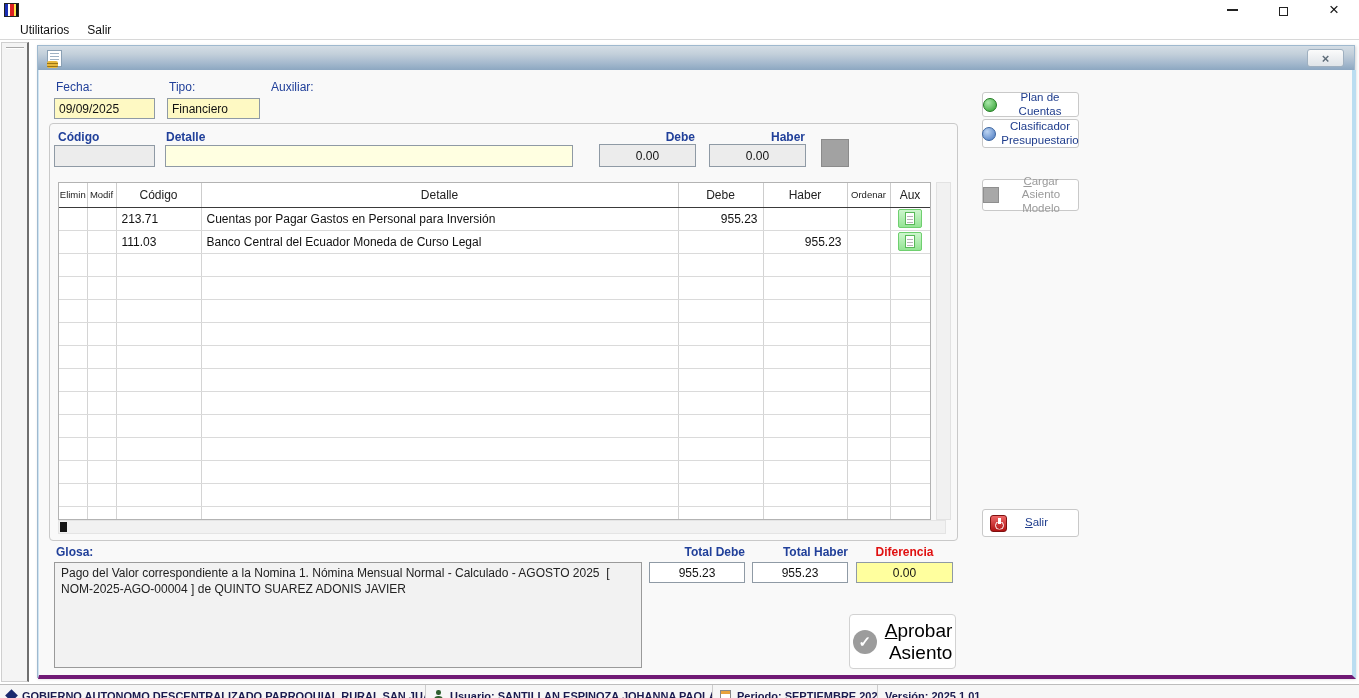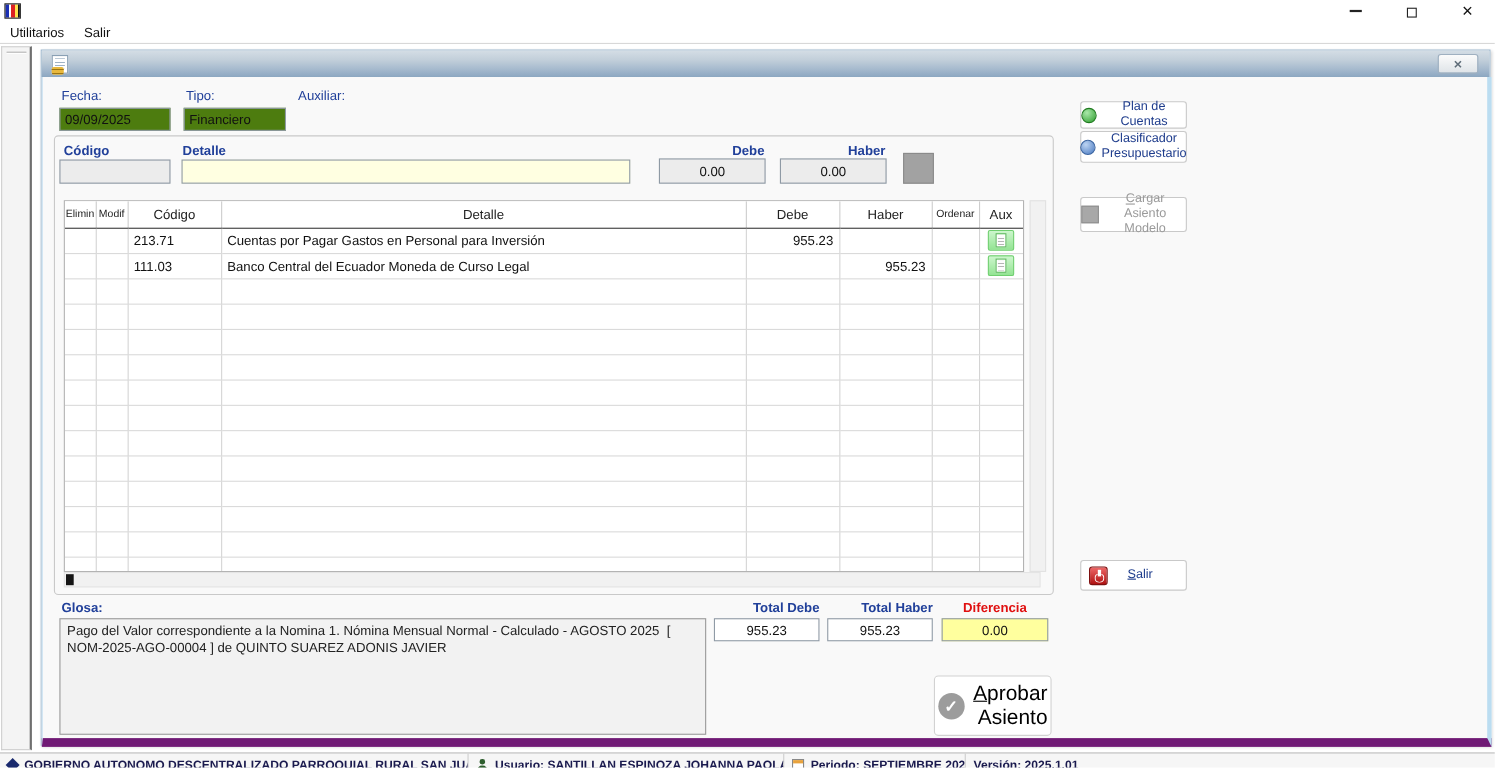--- a/index.html
+++ b/index.html
@@ -23,7 +23,7 @@
 
   
   .menubar { position:absolute; left:0; top:20px; width:1359px; height:19px; background:#fff;
-             display:flex; align-items:center; gap:18px; padding-left:9px; font-size:12px; color:#111; }
+             display:flex; align-items:center; gap:18px; padding-left:20px; font-size:12px; color:#111; }
   .menu-item { cursor:default; }
 
   

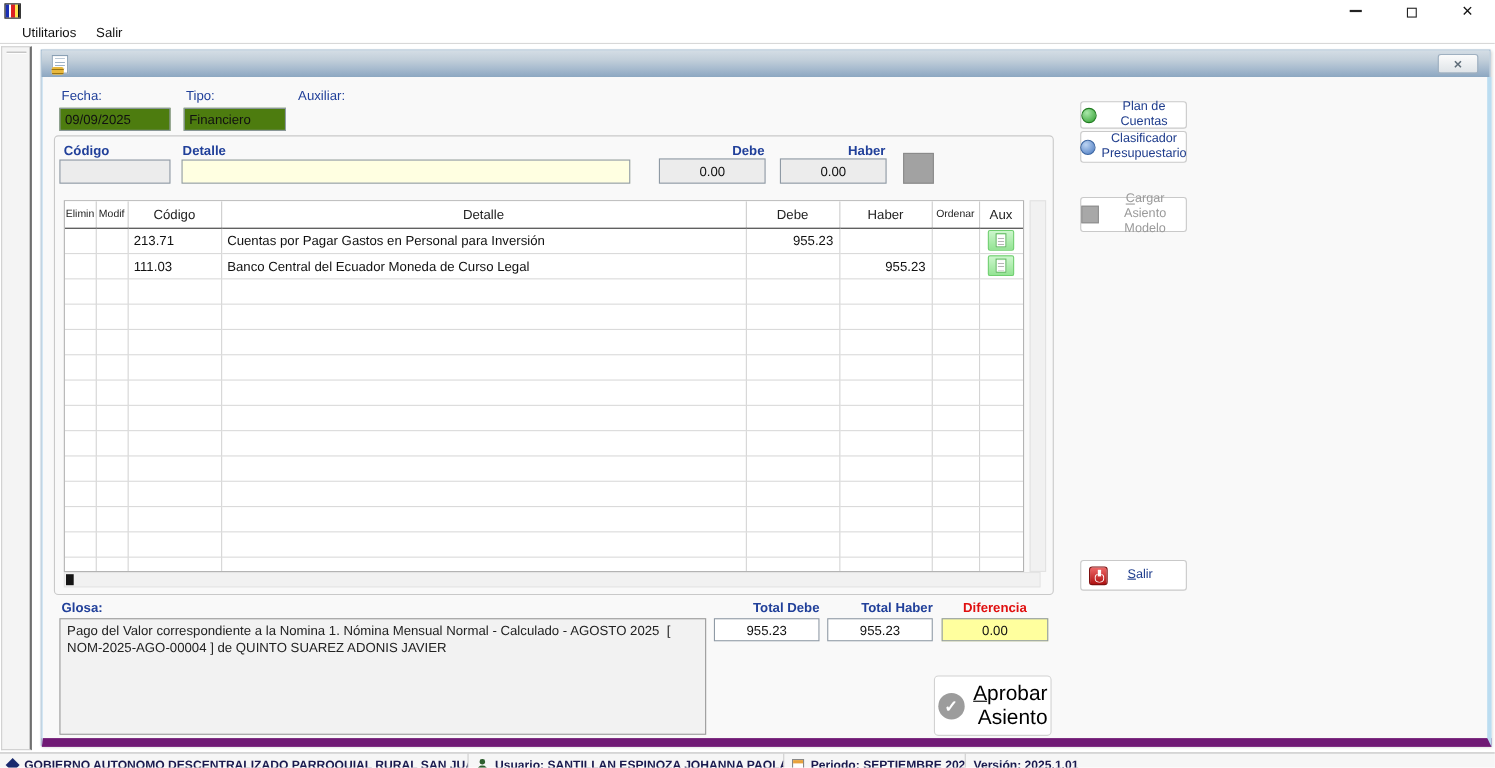--- a/index.html
+++ b/index.html
@@ -49,7 +49,7 @@
                border-radius:3px; background:linear-gradient(180deg,#fbfbfb,#dfe4e8);
                display:flex; align-items:center; justify-content:center; font-size:13px; font-weight:bold; color:#5f6d79; }
   .mdi-body { position:absolute; left:0; top:24px; width:1318px; height:609px; background:#f9f9f9;
-              border-right:4px solid #bbddf1; border-bottom:8px solid #701a75; border-left:1px solid #cfe4f2; }
+              border-right:4px solid #bbddf1; border-bottom:4px solid #701a75; border-left:1px solid #cfe4f2; }
 
   
   .lbl { position:absolute; font-size:12px; color:#21409a; }

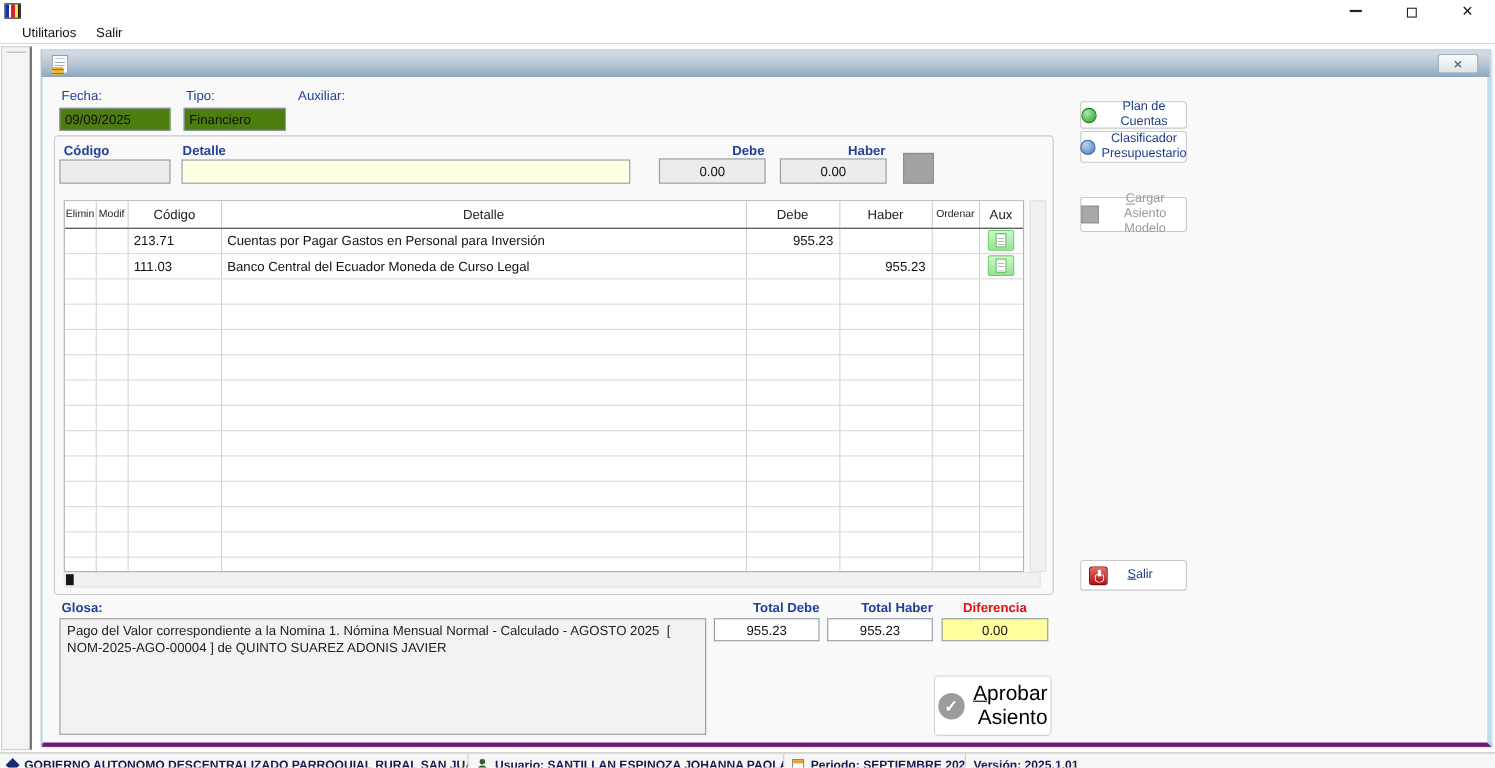--- a/index.html
+++ b/index.html
@@ -58,7 +58,7 @@
   .lbl.red { color:#e01010; font-weight:bold;text-align:center; }
   .fld { position:absolute; border:1px solid #8f9aa5; font-size:12px; color:#111; padding:0 4px;
          font-family:"Liberation Sans", sans-serif; outline:none; }
-  .cyan  { background:#4d7c0f; }
+  .cyan  { background:#fef9c3; }
   .pre   { white-space:pre; }
   .gray  { background:#ececec; }
   .yellowfld { background:#ffffe1; }

